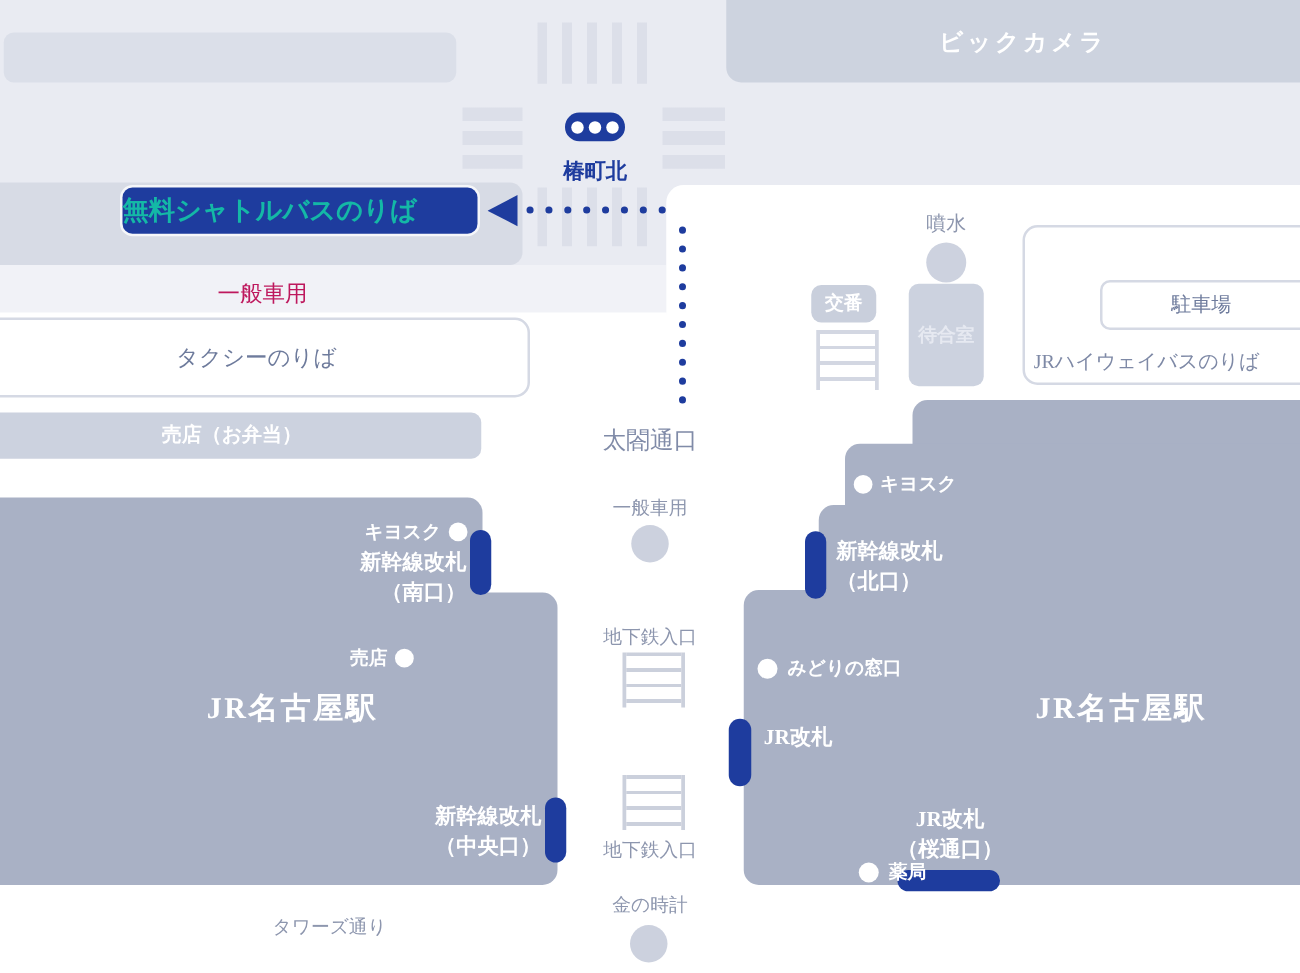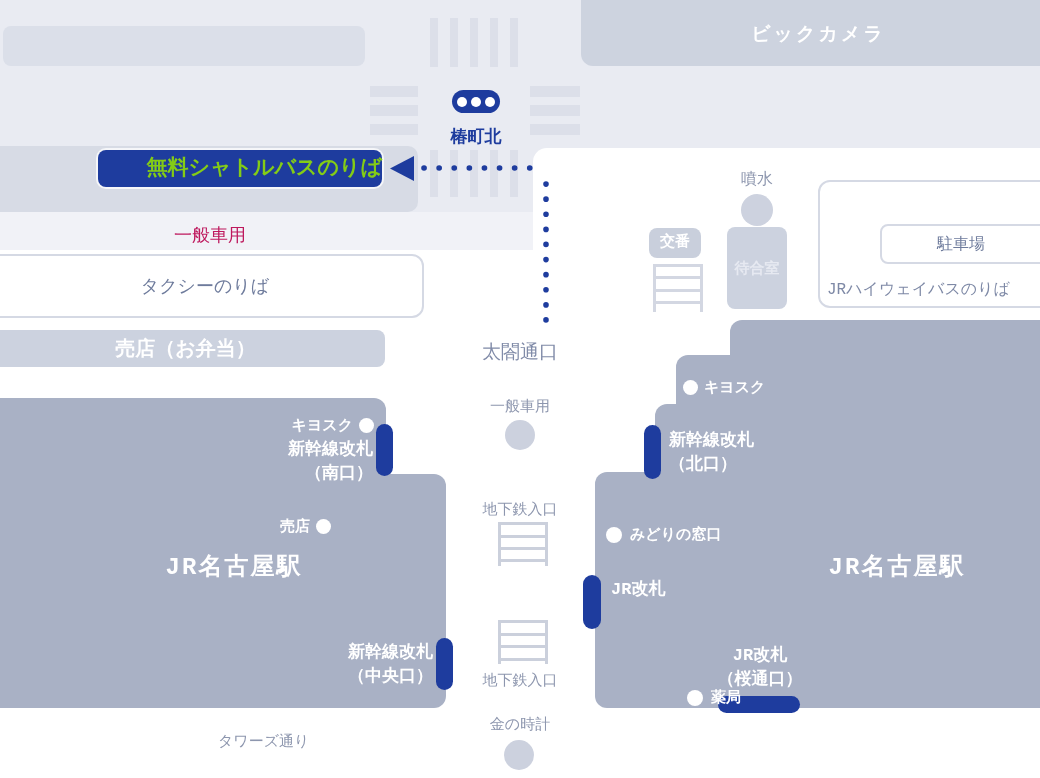--- a/index.html
+++ b/index.html
@@ -9,7 +9,7 @@
   }
   html,body{margin:0;padding:0;background:#fff;}
   #map{position:relative;width:1040px;height:778px;overflow:hidden;background:#fff;
-       font-family:Liberation Mono, monospace;}
+       font-family:Liberation Serif, serif;}
   .abs{position:absolute;}
   .ctr{text-align:center;}
   .rgt{text-align:right;}

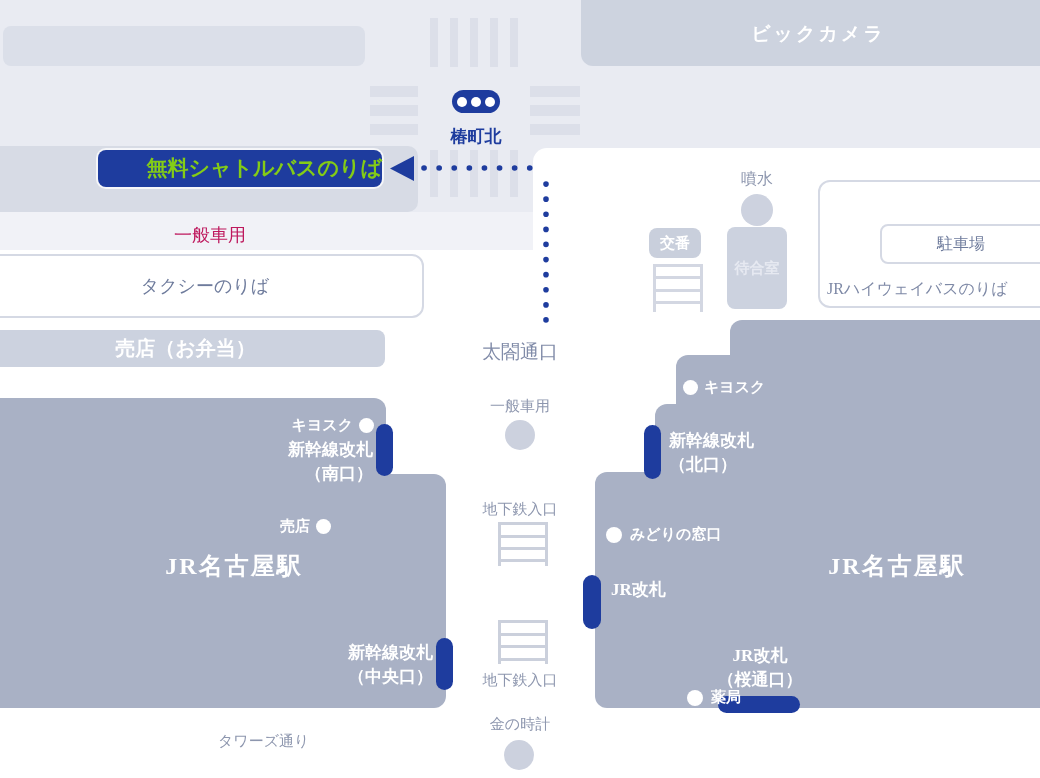--- a/index.html
+++ b/index.html
@@ -29,7 +29,7 @@
   .bld{background:var(--building);}
   .whitebox{background:#fff;border:2px solid var(--panel-border);}
   .shuttle{background:var(--navy);border-radius:8px;box-shadow:0 0 0 2px rgba(255,255,255,.75);
-    color:#84cc16;font-weight:bold;font-size:21px;line-height:37px;text-align:right;}
+    color:#14b8a6;font-weight:bold;font-size:21px;line-height:37px;text-align:left;}
   .stripes-v{background-image:repeating-linear-gradient(90deg,var(--stripe) 0 8px,transparent 8px 20px);}
   .stripes-h{background-image:repeating-linear-gradient(180deg,var(--stripe) 0 11px,transparent 11px 19px);}
 </style>

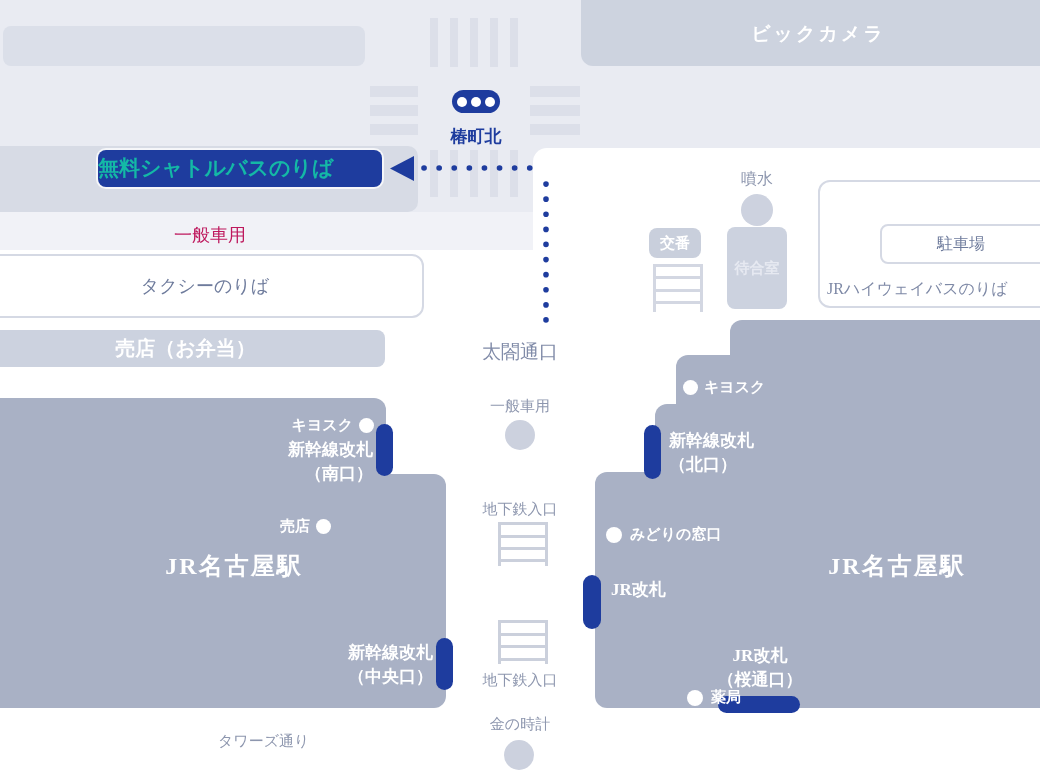--- a/index.html
+++ b/index.html
@@ -75,7 +75,7 @@
   </div>
 
   <div class="abs" style="left:-14px;top:330px;width:399px;height:37px;background:var(--block);border-radius:8px;display:flex;align-items:center;justify-content:center;">
-    <span class="wb" style="font-size:20px;">売店（お弁当）</span>
+    <span class="wb" style="font-size:16px;">売店（お弁当）</span>
   </div>
 
   <div class="abs ctr gray" style="left:727px;top:169px;width:60px;font-size:16px;">噴水</div>

